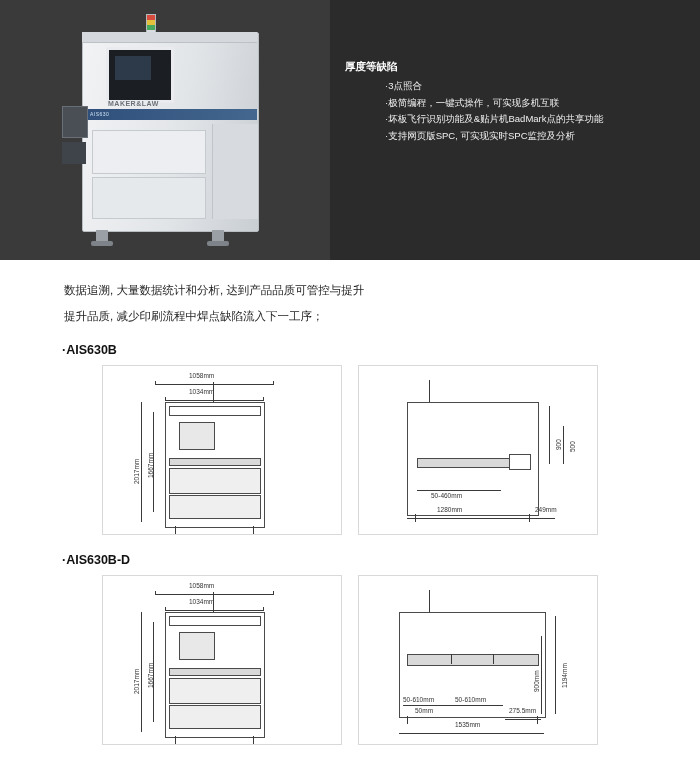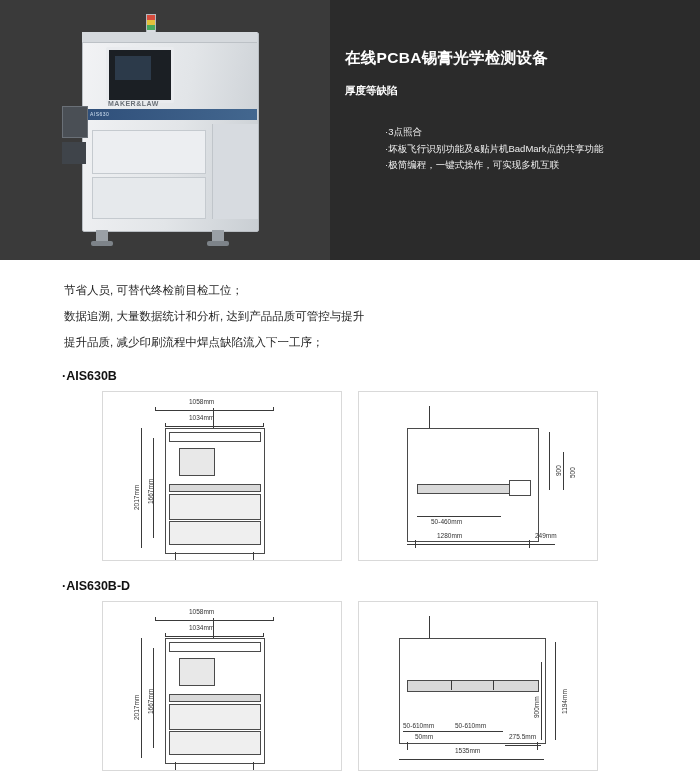--- a/index.html
+++ b/index.html
@@ -315,7 +315,6 @@
   </div>
 
   <div class="hero-text">
-    <div class="hero-title">在线PCBA锡膏光学检测设备</div>
     <div class="hero-sub">厚度等缺陷</div>
     <ul class="hero-list">
       <li>·3点照合</li>

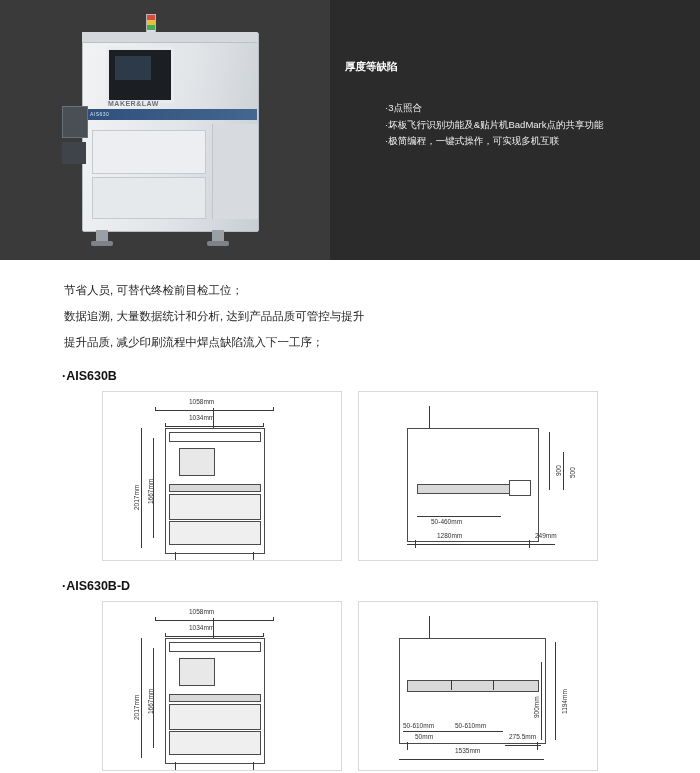--- a/index.html
+++ b/index.html
@@ -203,7 +203,7 @@
     color: #ffffff;
   }
   .hero-list {
-    margin-top: 26px;
+    margin-top: 4px;
   }
   .hero-list li {
     list-style: none;

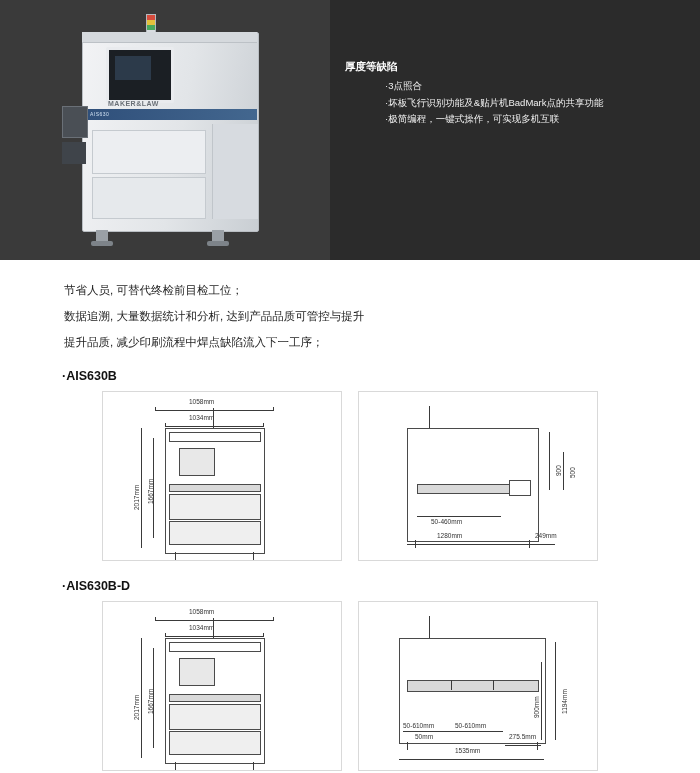--- a/index.html
+++ b/index.html
@@ -318,8 +318,8 @@
     <div class="hero-sub">厚度等缺陷</div>
     <ul class="hero-list">
       <li>·3点照合</li>
+      <li>·极简编程，一键式操作，可实现多机互联</li>
       <li>·坏板飞行识别功能及&amp;贴片机BadMark点的共享功能</li>
-      <li>·极简编程，一键式操作，可实现多机互联</li>
     </ul>
   </div>
 </div>

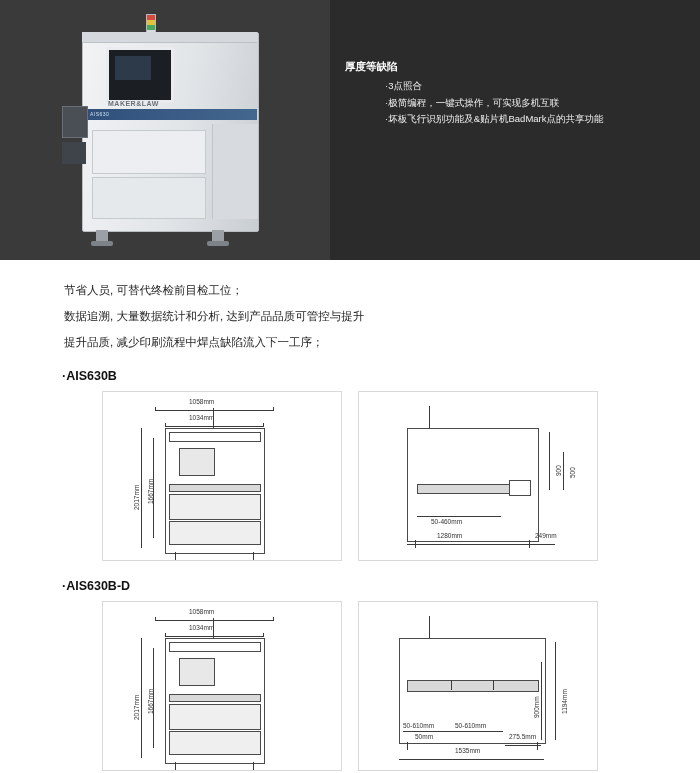--- a/index.html
+++ b/index.html
@@ -320,6 +320,7 @@
       <li>·3点照合</li>
       <li>·极简编程，一键式操作，可实现多机互联</li>
       <li>·坏板飞行识别功能及&amp;贴片机BadMark点的共享功能</li>
+      <li>·支持网页版SPC, 可实现实时SPC监控及分析</li>
     </ul>
   </div>
 </div>

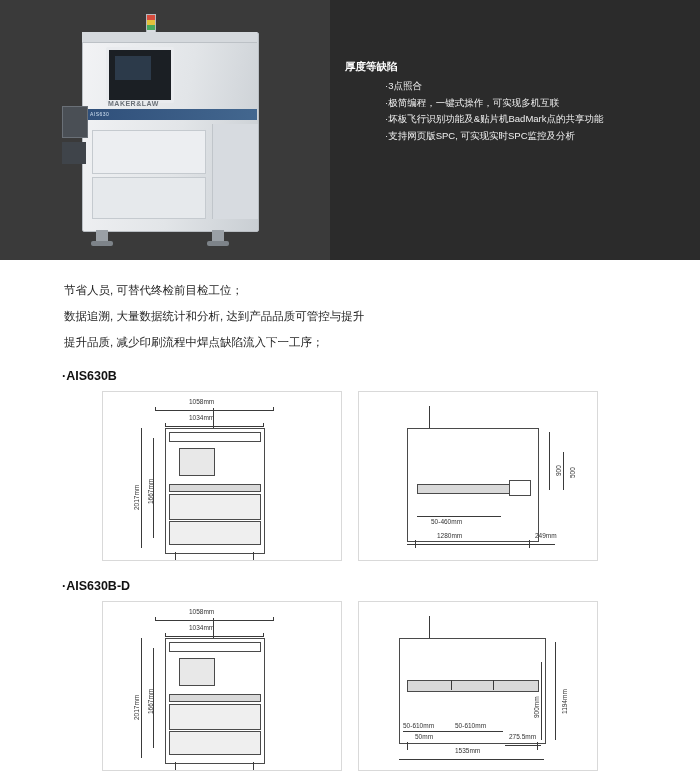--- a/index.html
+++ b/index.html
@@ -326,7 +326,6 @@
 </div>
 
 <div class="intro">
-  <p>节省人员, 可替代终检前目检工位；</p>
   <p>数据追溯, 大量数据统计和分析, 达到产品品质可管控与提升</p>
   <p>提升品质, 减少印刷流程中焊点缺陷流入下一工序；</p>
 </div>

